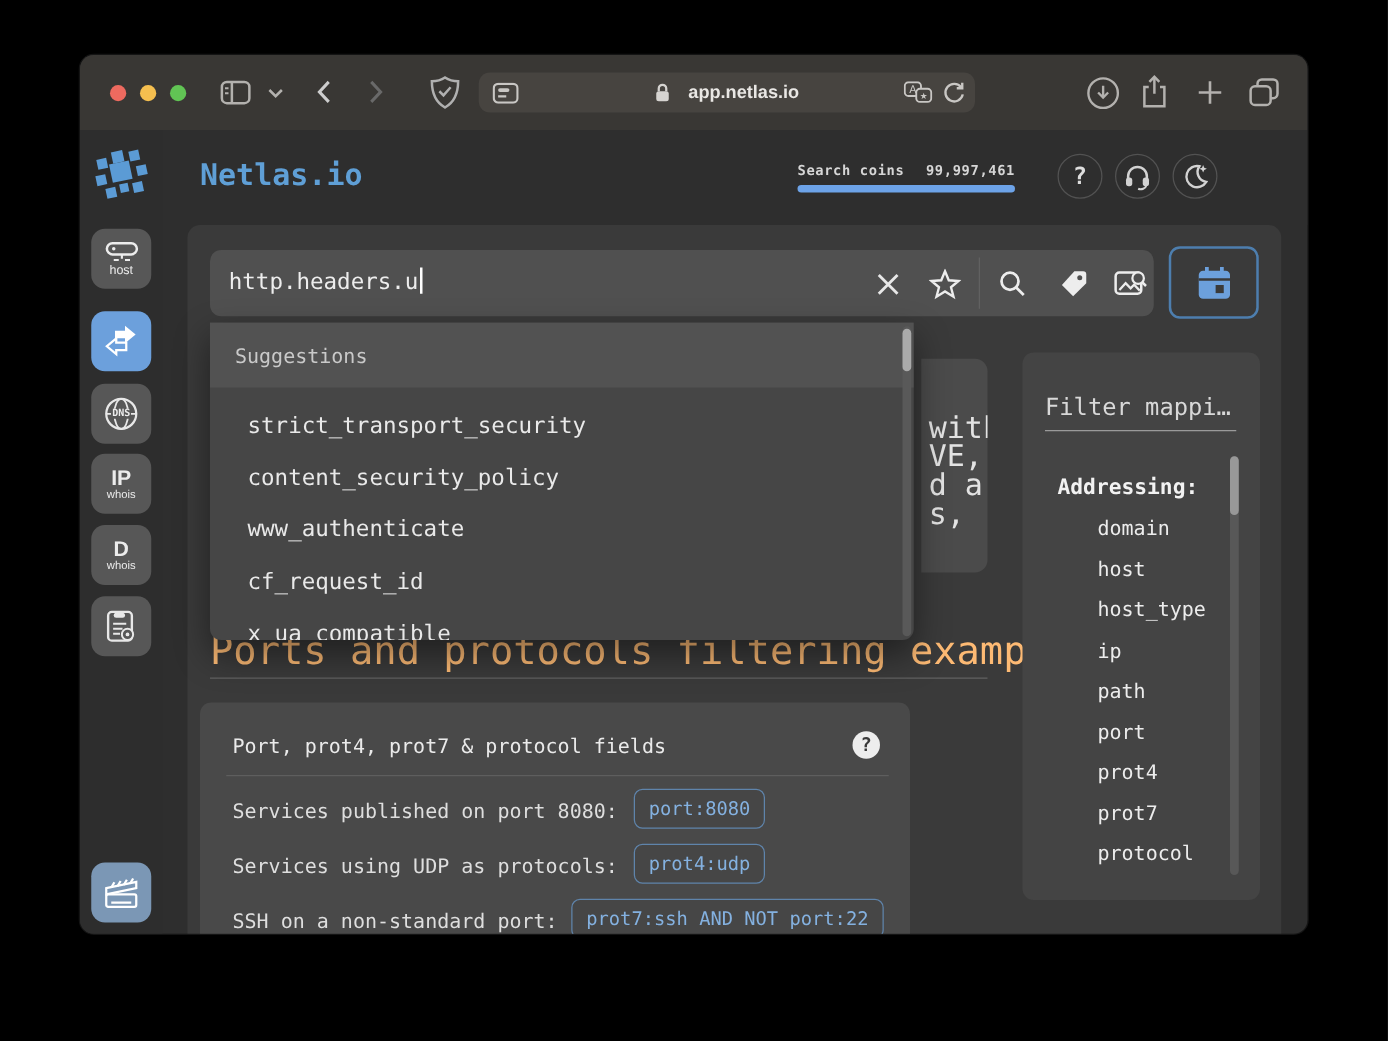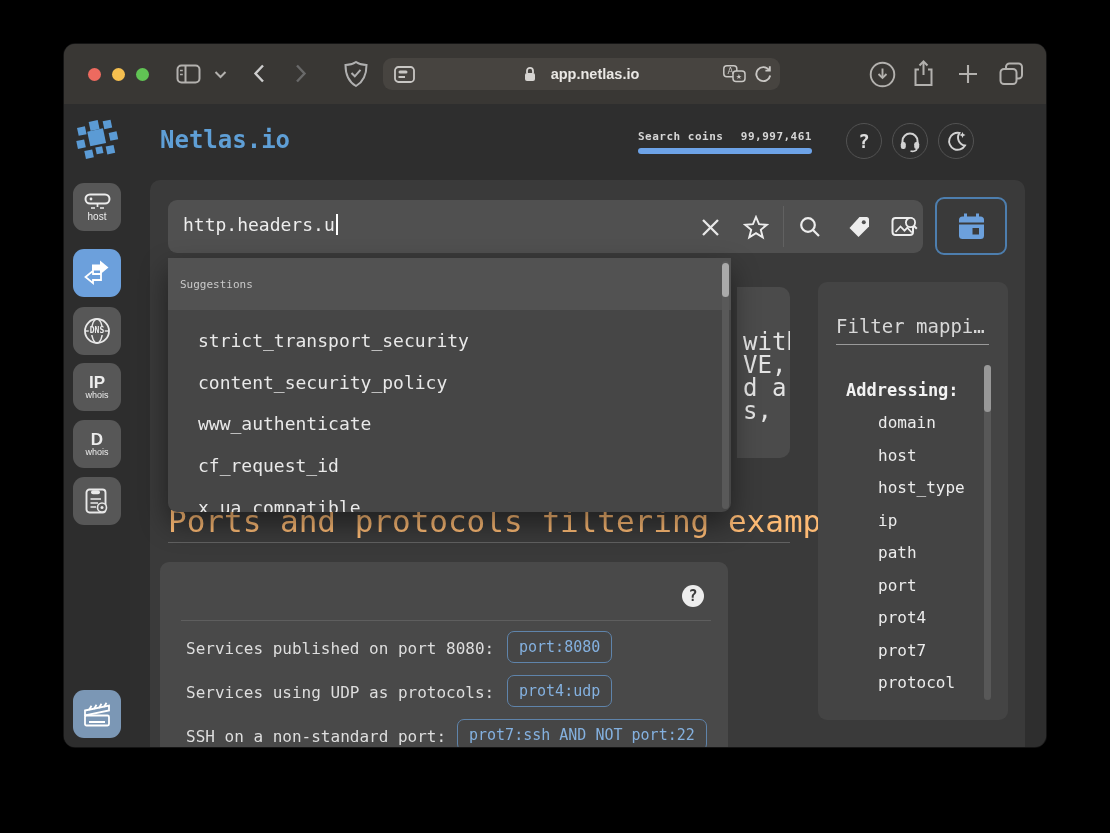--- a/index.html
+++ b/index.html
@@ -72,7 +72,7 @@
               background:#464646; border-radius:0 0 9px 9px; overflow:hidden; z-index:5;
               box-shadow:0 12px 28px rgba(0,0,0,.45); }
   .dd-header { height:52px; background:#525252; display:flex; align-items:center;
-               padding-left:12px; font-size:11px; color:#c9c9c9; }
+               padding-left:20px; font-size:16px; color:#c9c9c9; }
   .dd-item { position:absolute; left:30px; font-size:18px; color:#e9e9e9; white-space:nowrap; }
   .dd-track { position:absolute; right:2px; top:3px; bottom:3px; width:7px;
               background:#595959; border-radius:4px; }

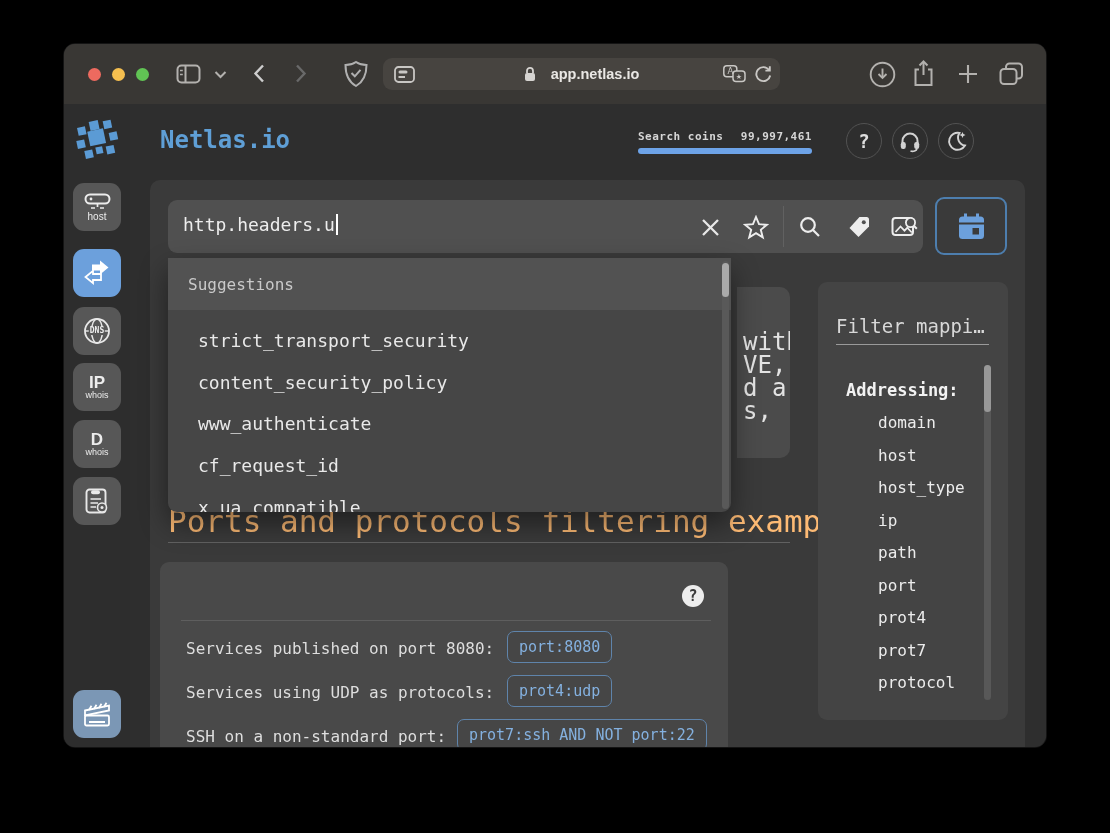--- a/index.html
+++ b/index.html
@@ -429,6 +429,7 @@
     <div class="section-hr"></div>
 
     <div class="examples-card">
+      <div class="ec-title">Port, prot4, prot7 &amp; protocol fields</div>
       <div class="ec-help">
           <span>?</span>
         </div>

